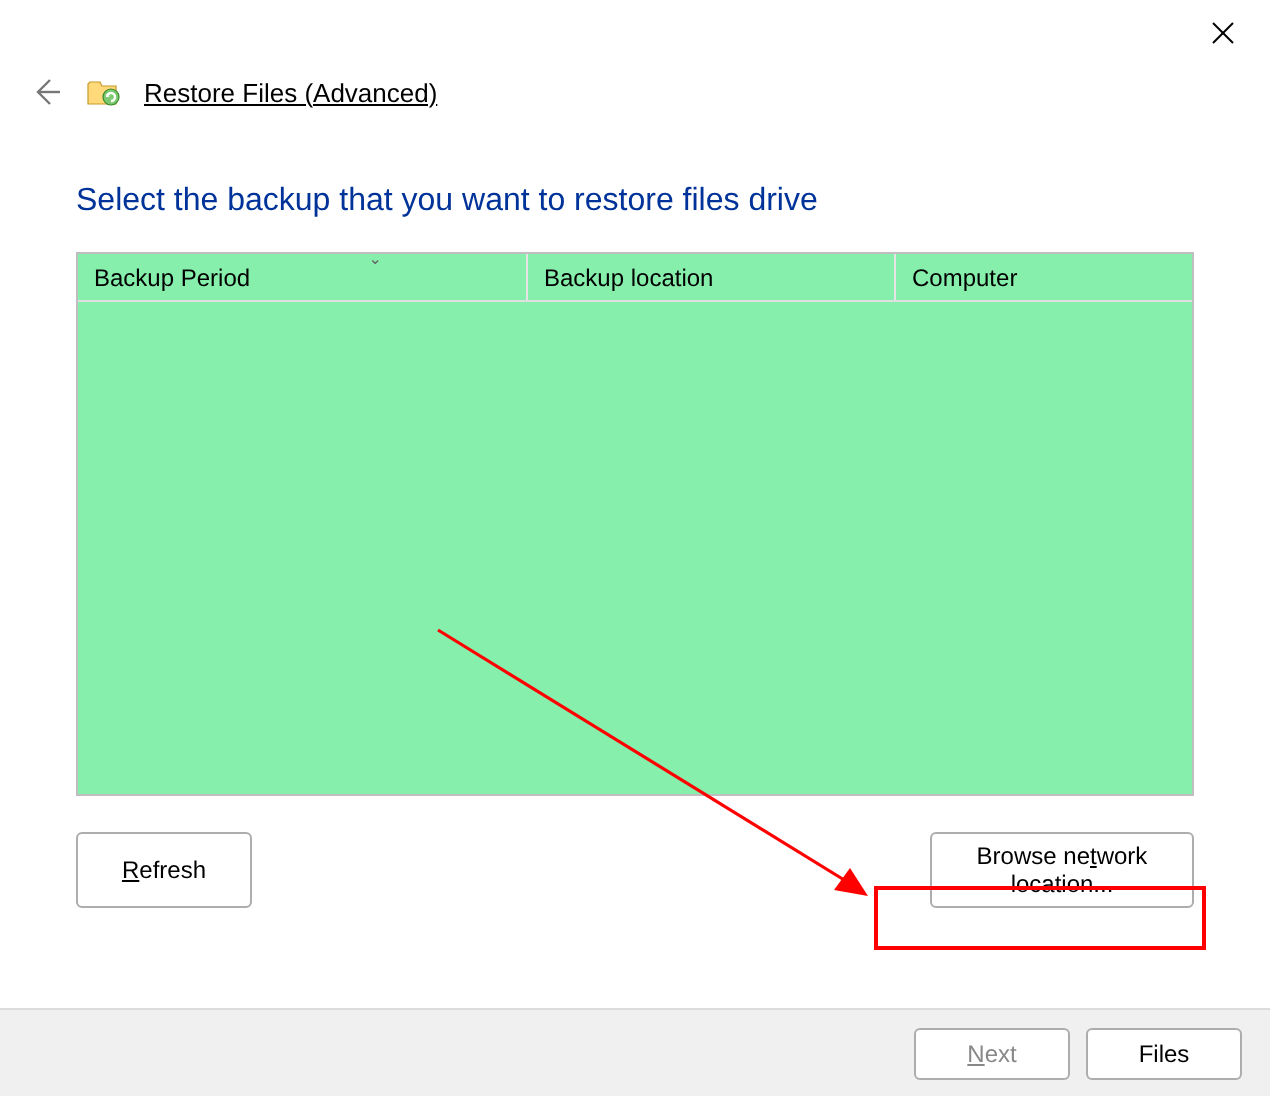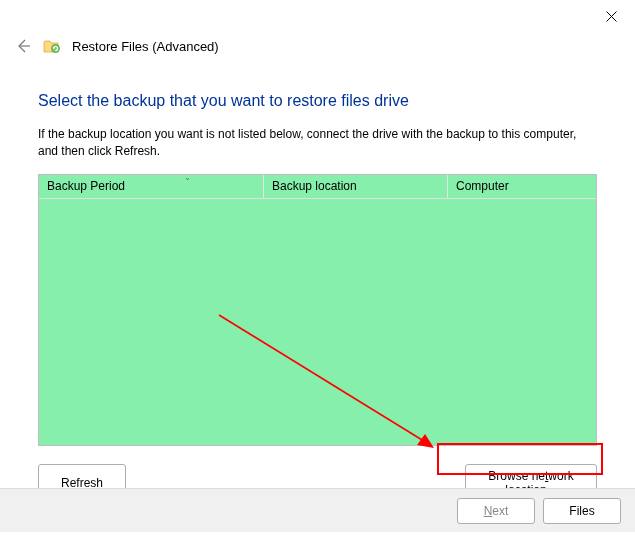--- a/index.html
+++ b/index.html
@@ -45,6 +45,7 @@
       align-items: center;
       padding: 4px 18px 0 14px;
       gap: 10px;
+      text-decoration: underline;
     }
     .back-arrow {
       width: 18px;

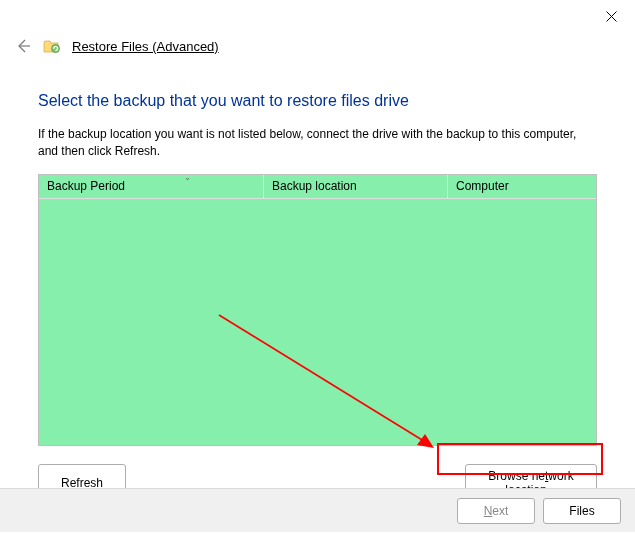--- a/index.html
+++ b/index.html
@@ -212,7 +212,6 @@
 
   <div class="content">
     <h1 class="instruction-title">Select the backup that you want to restore files drive</h1>
-    <p class="instruction-text">If the backup location you want is not listed below, connect the drive with the backup to this computer, and then click Refresh.</p>
 
     <div class="list-container">
       <div class="list-header">

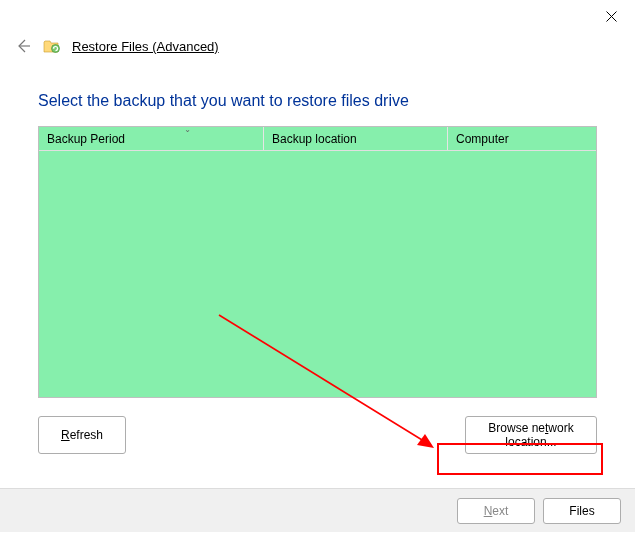--- a/index.html
+++ b/index.html
@@ -154,7 +154,7 @@
     }
     .footer {
       position: absolute;
-      bottom: 16px;
+      bottom: 0;
       left: 0;
       right: 0;
       height: 44px;

